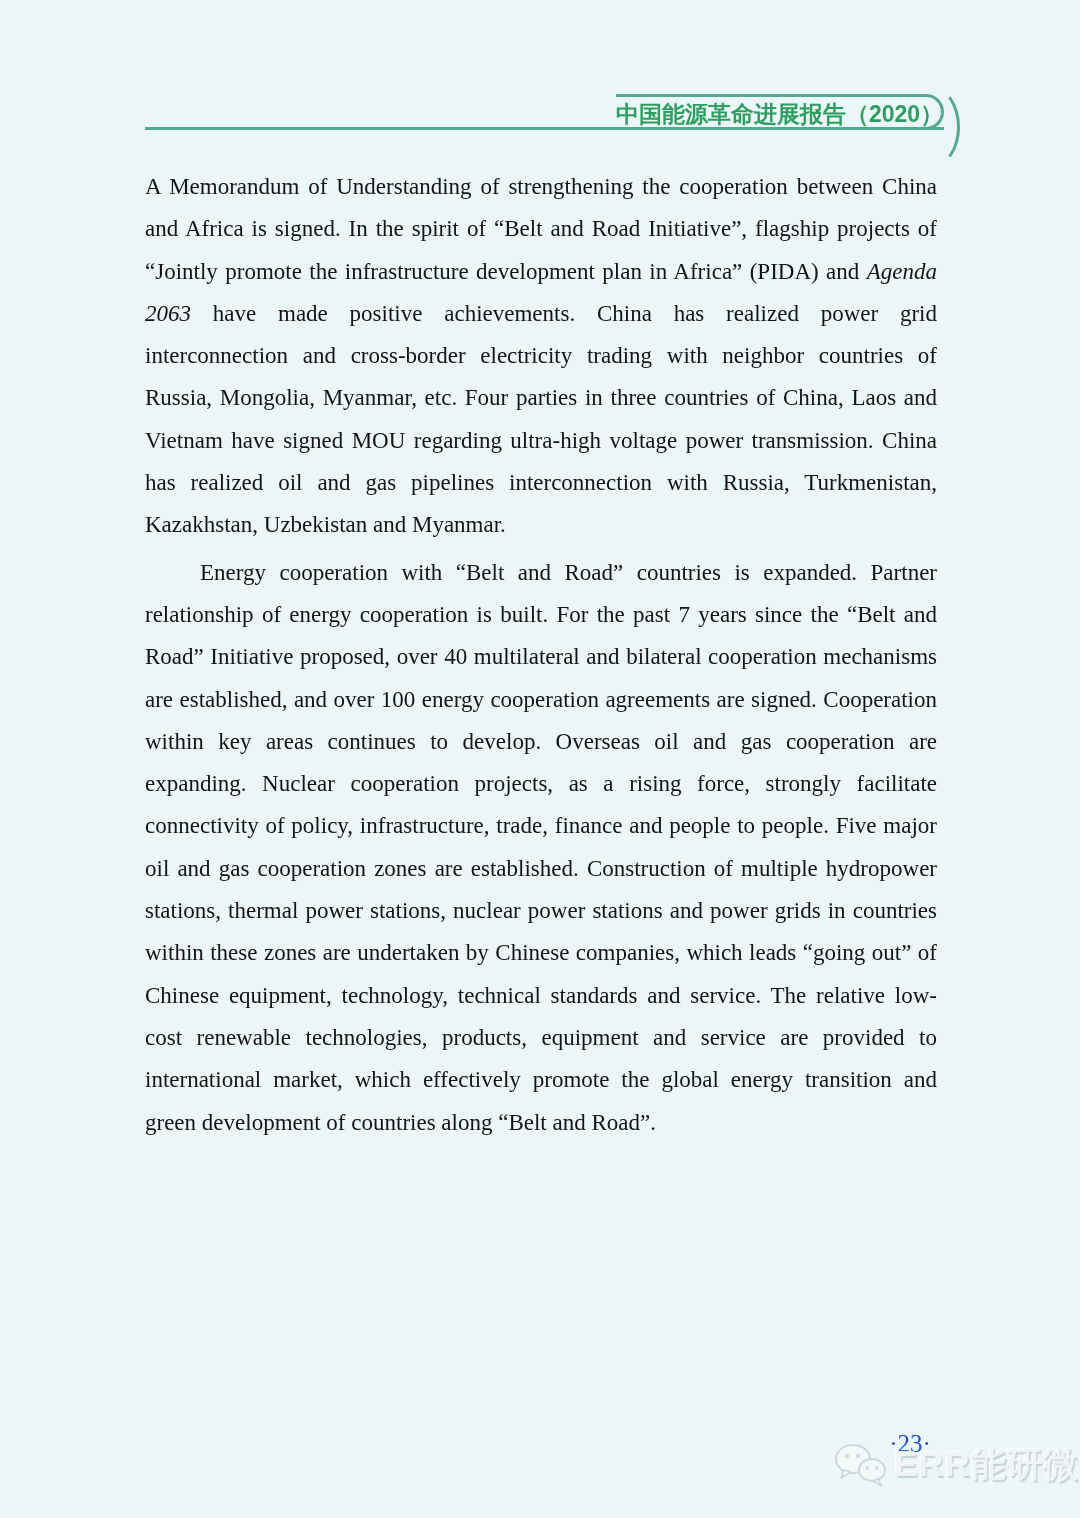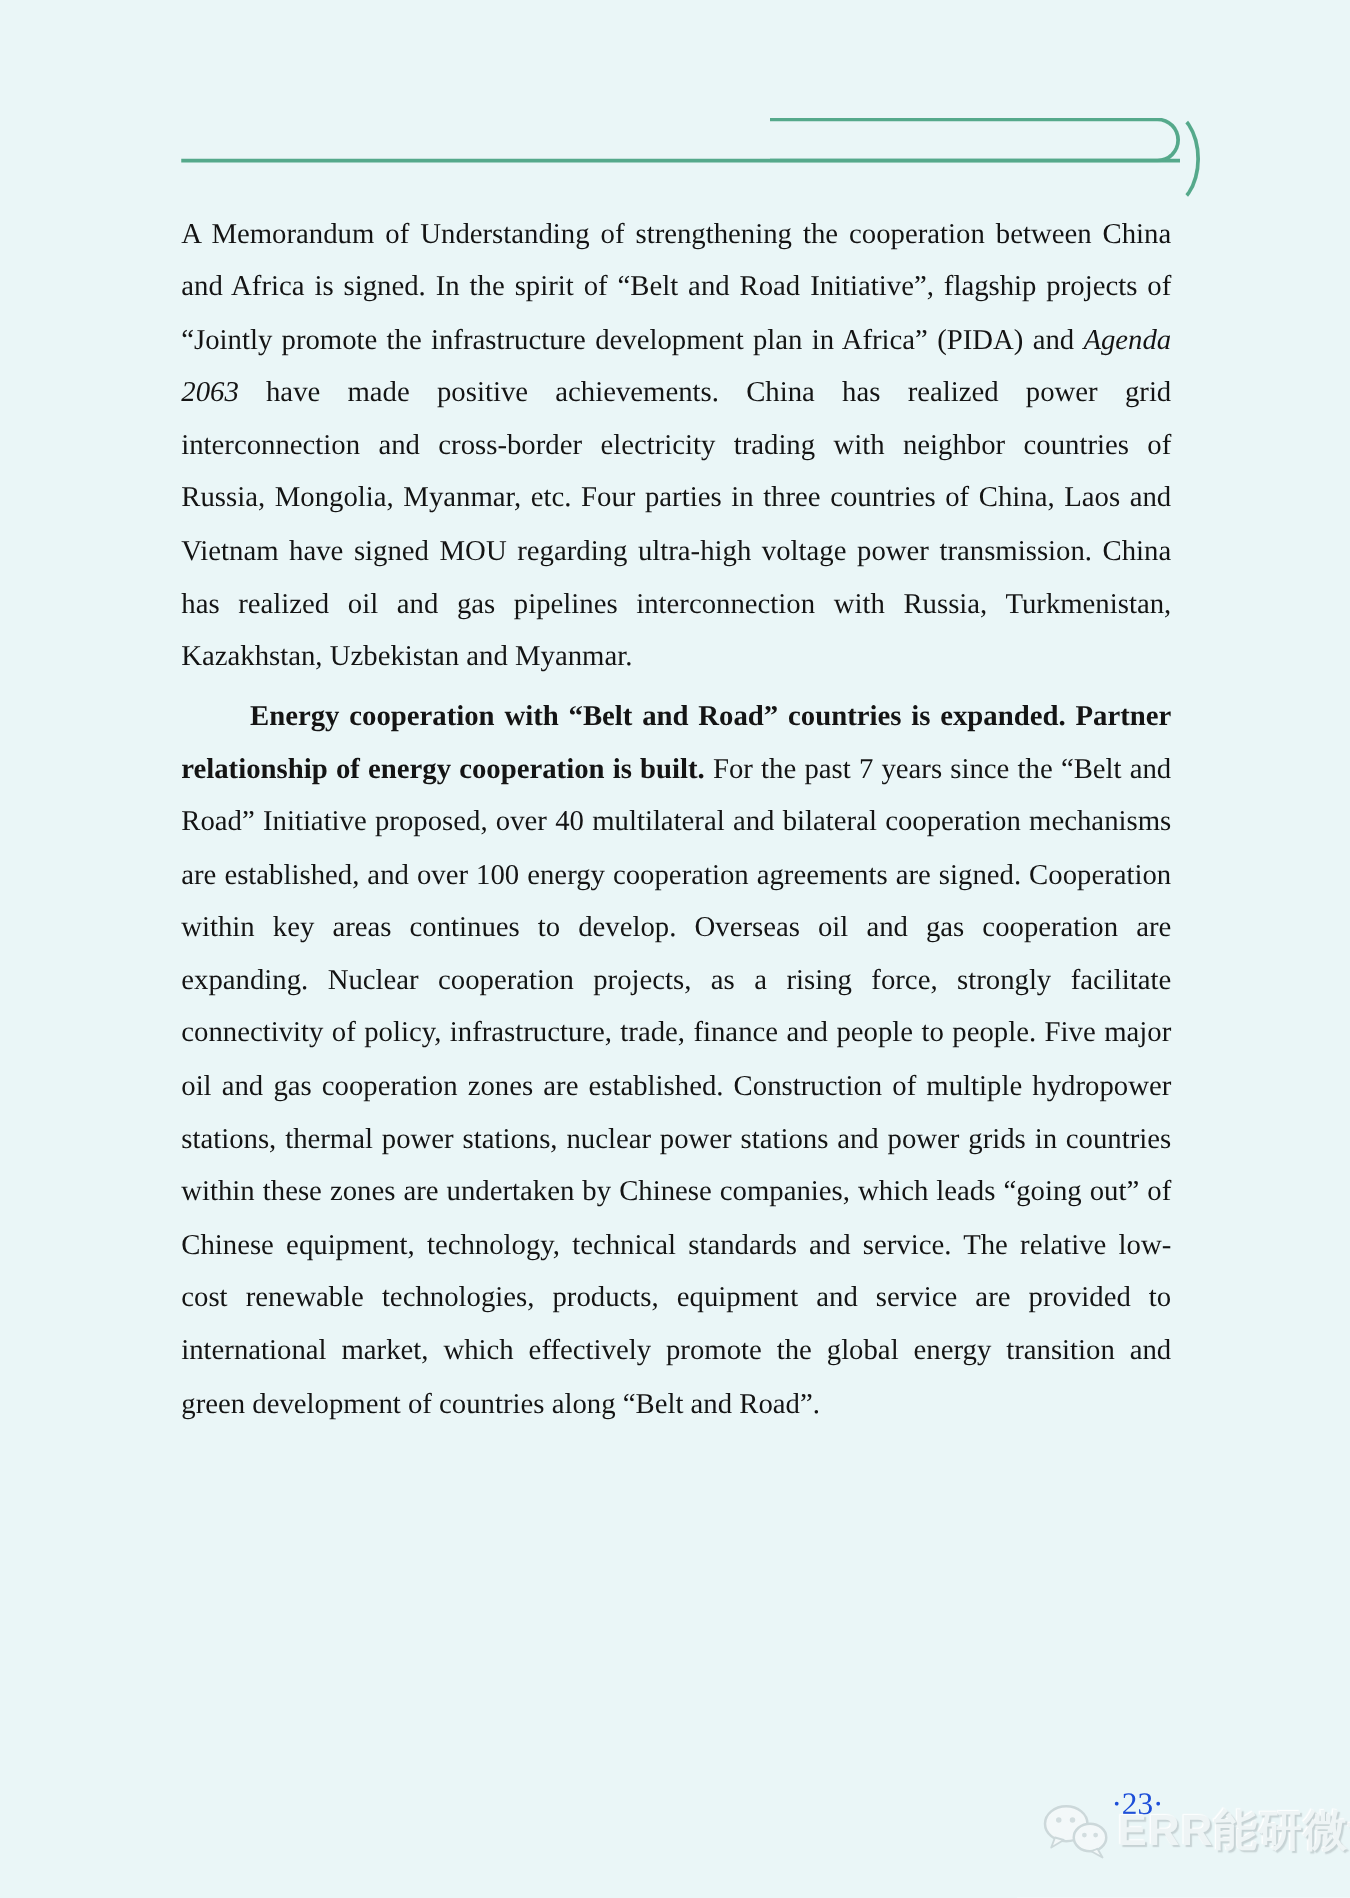--- a/index.html
+++ b/index.html
@@ -101,6 +101,7 @@
   <div class="header-rule"></div>
   <div class="header-box"></div>
   <div class="header-arc"></div>
+  <div class="header-title">中国能源革命进展报告（2020）</div>
 
   <div class="body-text">
     <p class="para"><span>A Memorandum of Understanding of strengthening the cooperation between China and Africa is signed. In the spirit of “Belt and Road Initiative”, flagship projects of “Jointly promote the infrastructure development plan in Africa” (PIDA) and </span><em>Agenda 2063</em><span> have made positive achievements. China has realized power grid interconnection and cross-border electricity trading with neighbor countries of Russia, Mongolia, Myanmar, etc. Four parties in three countries of China, Laos and Vietnam have signed MOU regarding ultra-high voltage power transmission. China has realized oil and gas pipelines interconnection with Russia, Turkmenistan, Kazakhstan, Uzbekistan and Myanmar.</span></p>

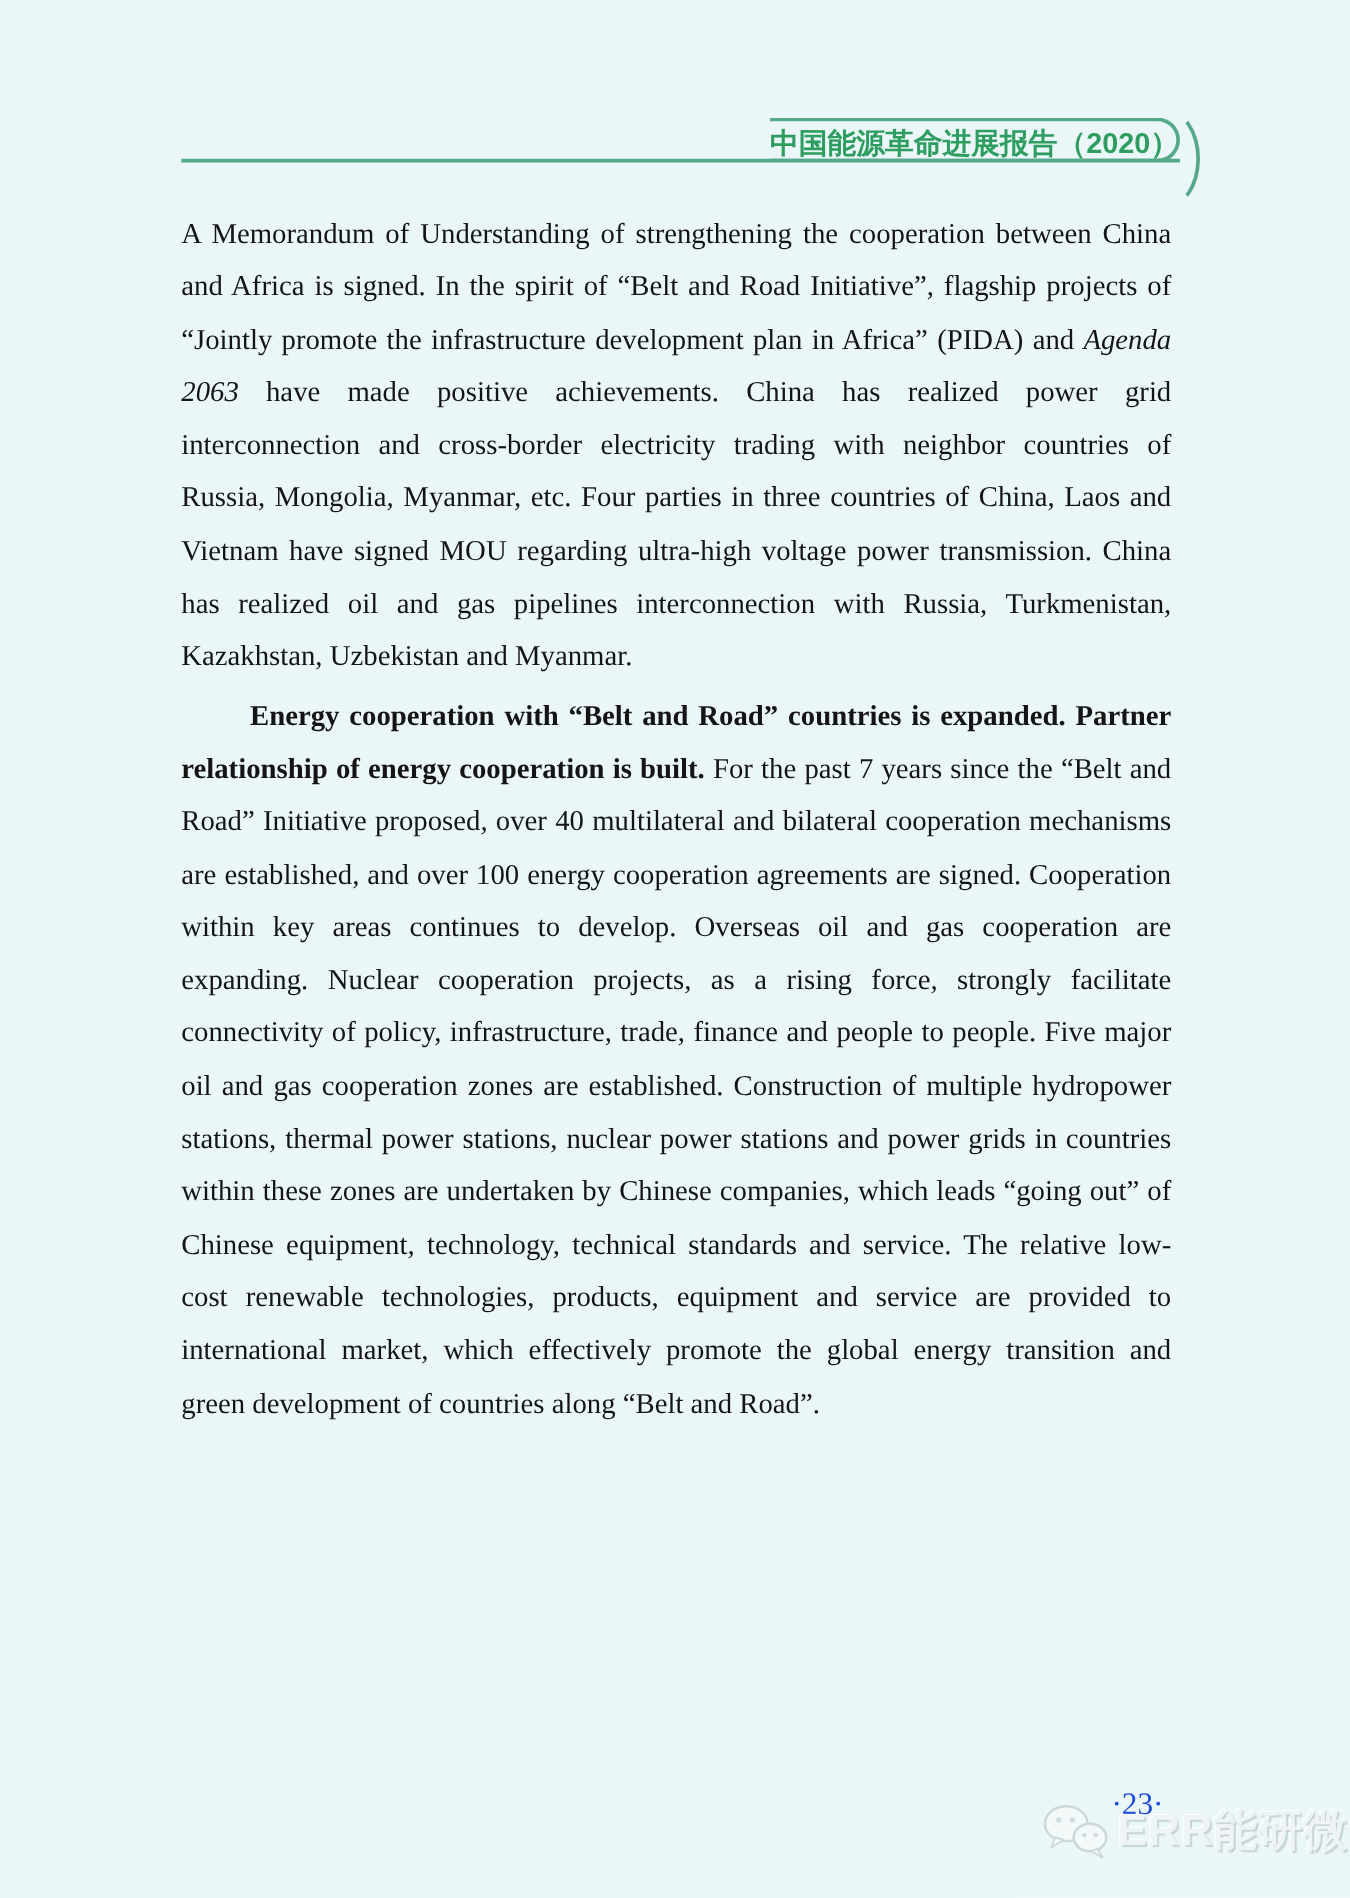--- a/index.html
+++ b/index.html
@@ -64,7 +64,7 @@
   }
   .para + .para { margin-top: 5px; }
   .para.indented { text-indent: 55px; }
-  .para strong { font-weight: bold; }
+  .para strong { font-weight: normal; }
   .para em { font-style: italic; }
 
   

